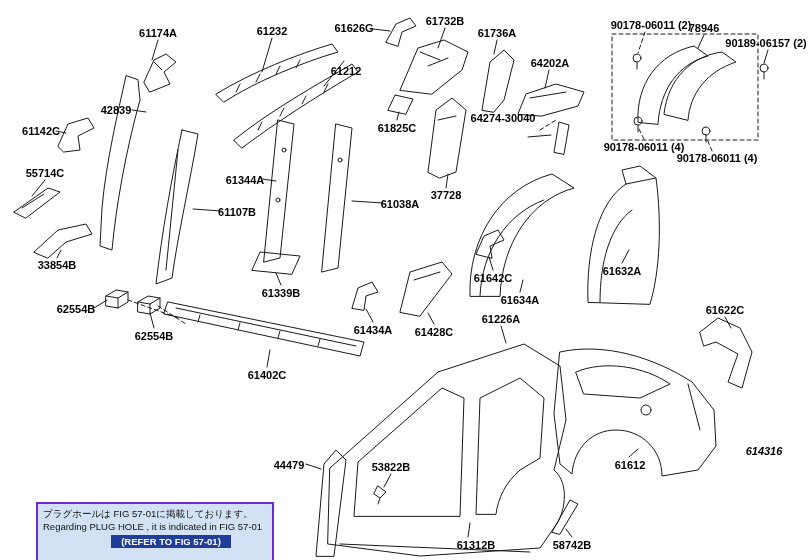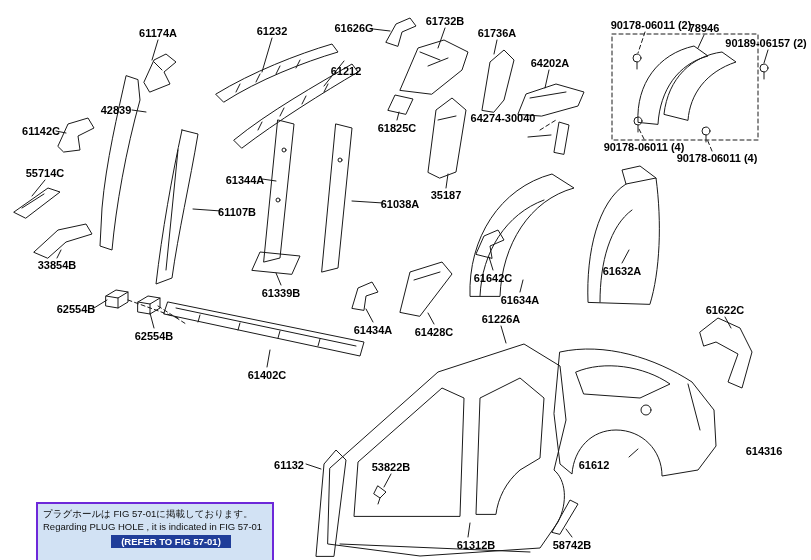--- a/index.html
+++ b/index.html
@@ -217,7 +217,7 @@
   <div class="lbl" style="left:45px;top:167px">55714C</div>
   <div class="lbl" style="left:245px;top:174px">61344A</div>
   <div class="lbl" style="left:400px;top:198px">61038A</div>
-  <div class="lbl" style="left:446px;top:189px">35187</div>
+  <div class="lbl" style="left:446px;top:189px">37728</div>
   <div class="lbl" style="left:237px;top:206px">61107B</div>
   <div class="lbl" style="left:57px;top:259px">33854B</div>
   <div class="lbl" style="left:622px;top:265px">61632A</div>

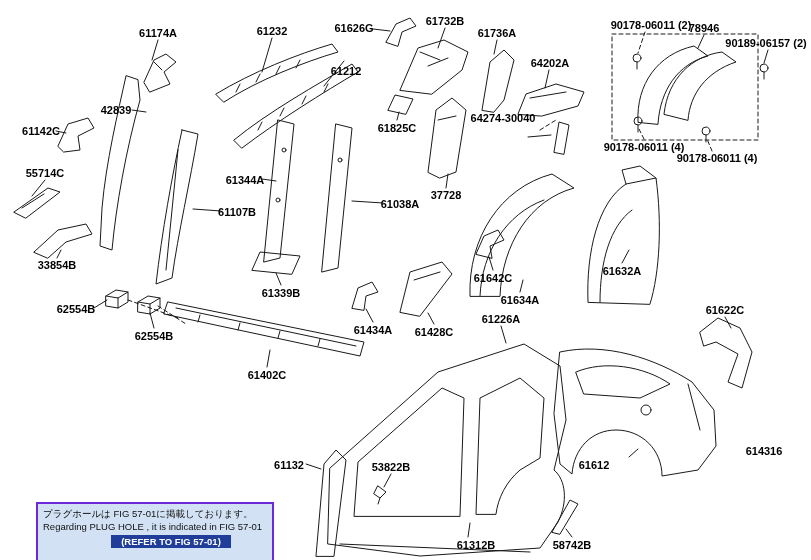--- a/index.html
+++ b/index.html
@@ -14,7 +14,7 @@
   }
   .doc-num{
     position:absolute;transform:translateX(-50%);
-    font-size:11px;font-weight:bold;color:#000;
+    font-size:11px;font-weight:bold;color:#000;font-style:italic;
   }
   .note-box{
     position:absolute;left:36px;top:502px;width:224px;

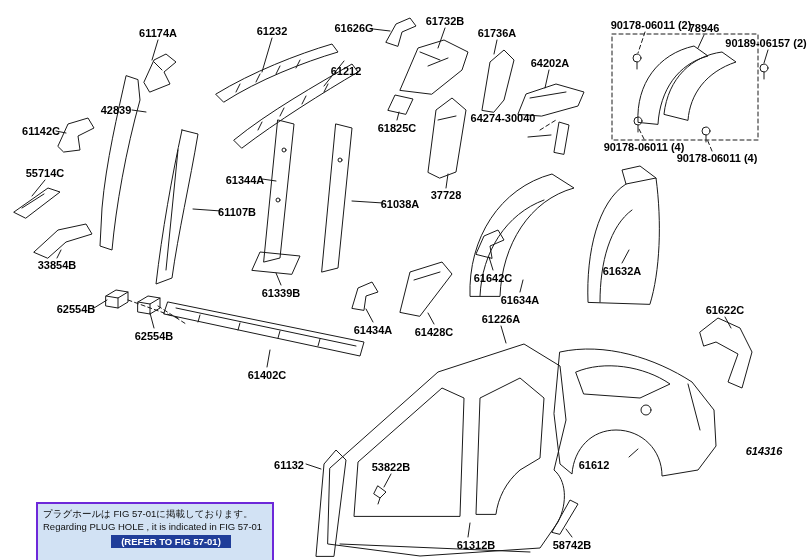--- a/index.html
+++ b/index.html
@@ -231,7 +231,7 @@
   <div class="lbl" style="left:373px;top:324px">61434A</div>
   <div class="lbl" style="left:434px;top:326px">61428C</div>
   <div class="lbl" style="left:267px;top:369px">61402C</div>
-  <div class="lbl" style="left:289px;top:459px">61132</div>
+  <div class="lbl" style="left:289px;top:459px">44479</div>
   <div class="lbl" style="left:391px;top:461px">53822B</div>
   <div class="lbl" style="left:594px;top:459px">61612</div>
   <div class="lbl" style="left:476px;top:539px">61312B</div>

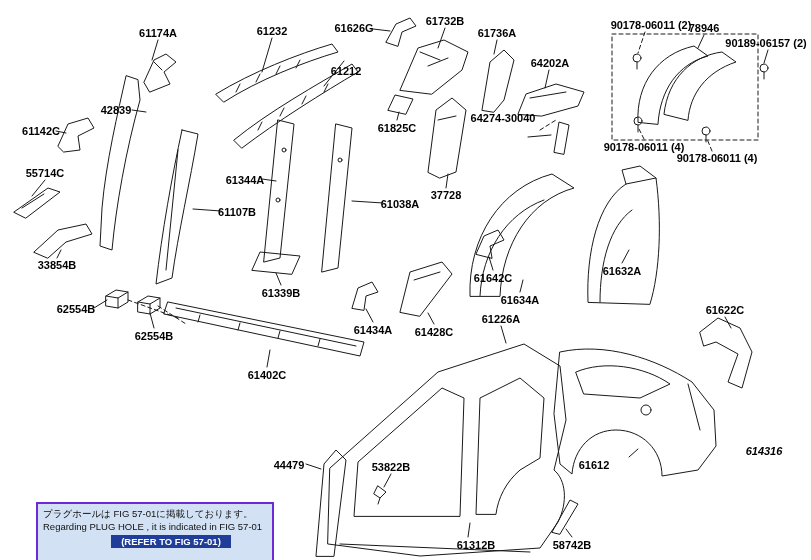--- a/index.html
+++ b/index.html
@@ -233,7 +233,7 @@
   <div class="lbl" style="left:267px;top:369px">61402C</div>
   <div class="lbl" style="left:289px;top:459px">44479</div>
   <div class="lbl" style="left:391px;top:461px">53822B</div>
-  <div class="lbl" style="left:594px;top:459px">61612</div>
+  <div class="lbl" style="left:630px;top:459px">61612</div>
   <div class="lbl" style="left:476px;top:539px">61312B</div>
   <div class="lbl" style="left:572px;top:539px">58742B</div>
 

